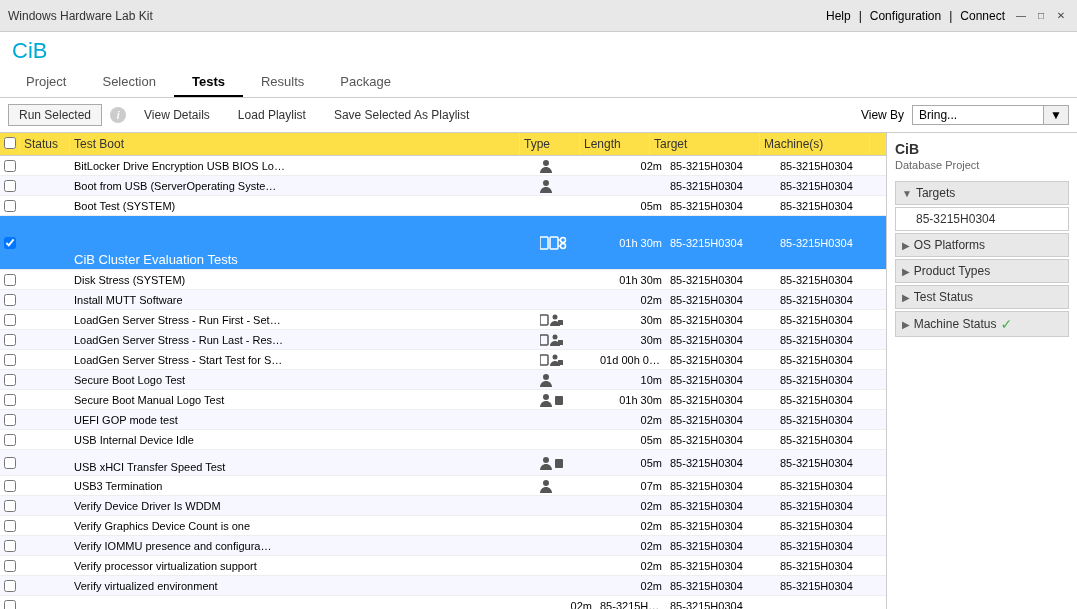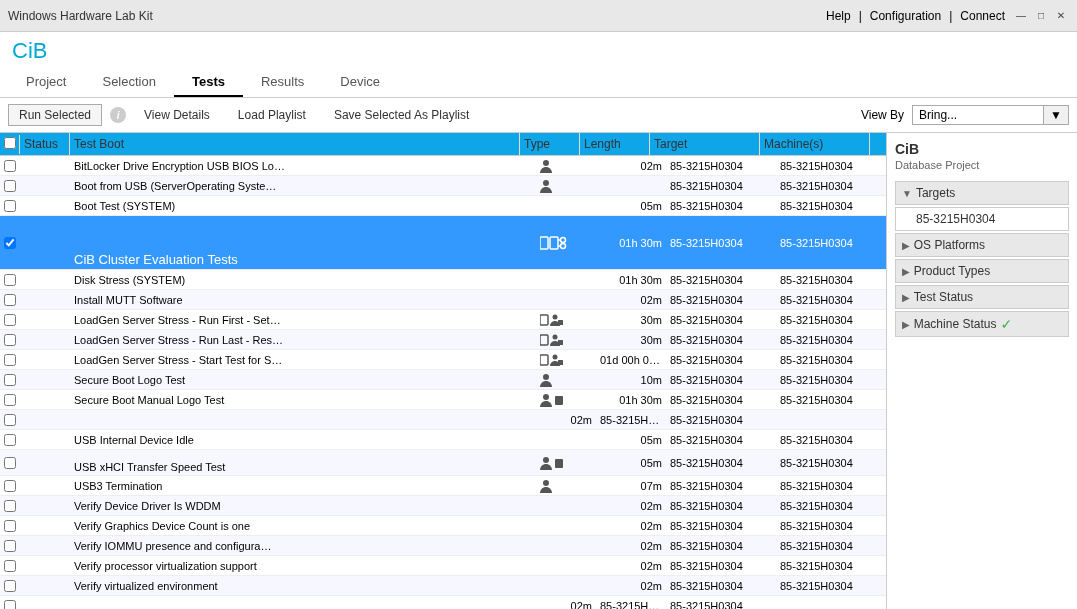--- a/index.html
+++ b/index.html
@@ -97,7 +97,7 @@
     <div class="tab">Selection</div>
     <div class="tab active">Tests</div>
     <div class="tab">Results</div>
-    <div class="tab">Device</div>
+    <div class="tab">Package</div>
   </div>
 
   <div class="toolbar">

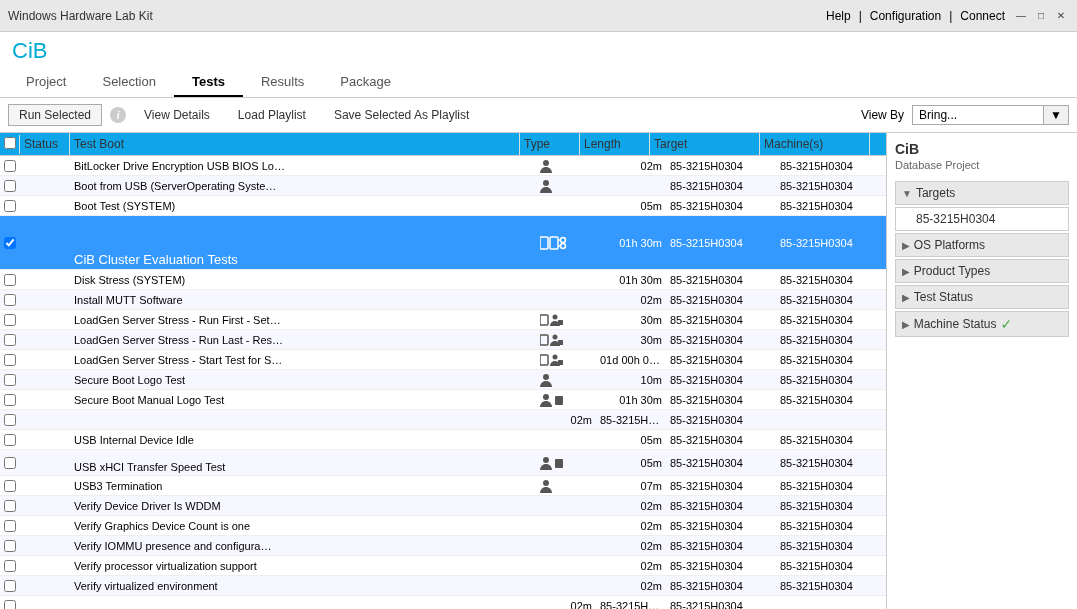--- a/index.html
+++ b/index.html
@@ -39,7 +39,7 @@
     .test-list-panel { flex: 1; display: flex; flex-direction: column; overflow: hidden; border-right: 1px solid #ccc; }
     
     
-    .table-header { display: grid; grid-template-columns: 20px 50px 1fr 60px 70px 110px 110px 16px; background: #0ea5e9; border-bottom: 1px solid #ccc; align-items: center; }
+    .table-header { display: grid; grid-template-columns: 20px 50px 1fr 60px 70px 110px 110px 16px; background: #fde047; border-bottom: 1px solid #ccc; align-items: center; }
     .th { padding: 4px 4px; font-size: 12px; font-weight: normal; color: #333; border-right: 1px solid #ddd; overflow: hidden; white-space: nowrap; }
     .th:last-child { border-right: none; }
     

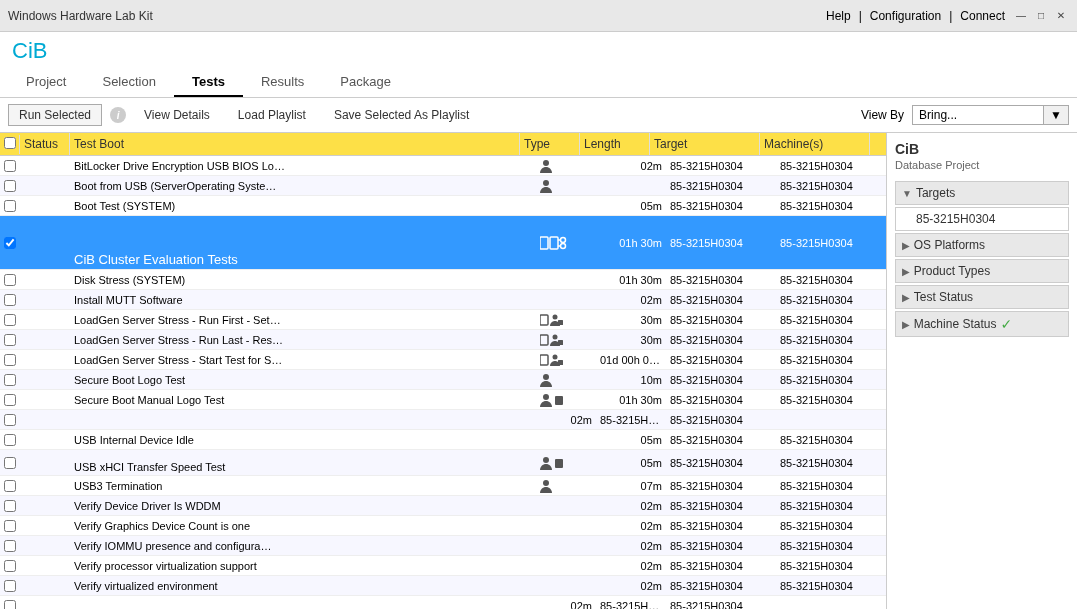--- a/index.html
+++ b/index.html
@@ -309,6 +309,7 @@
       <input type="checkbox" style="width: 12px; height: 12px;">
     </div>
     <div class="td"></div>
+    <div class="td" title="UEFI GOP mode test" style="font-size:11px;">UEFI GOP mode test</div>
     <div class="td" style="display:flex;align-items:center;"></div>
     <div class="td" style="text-align:right;">02m</div>
     <div class="td">85-3215H0304</div>

